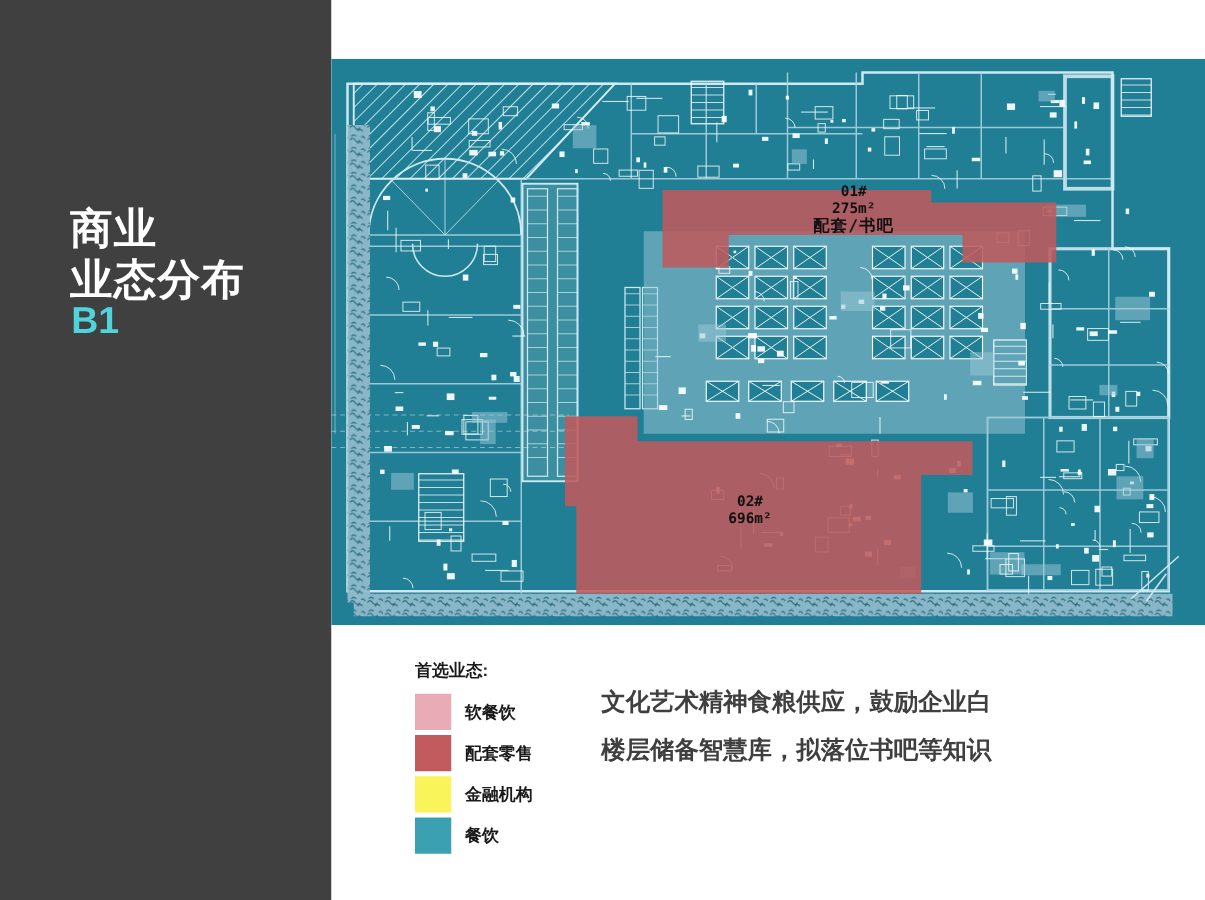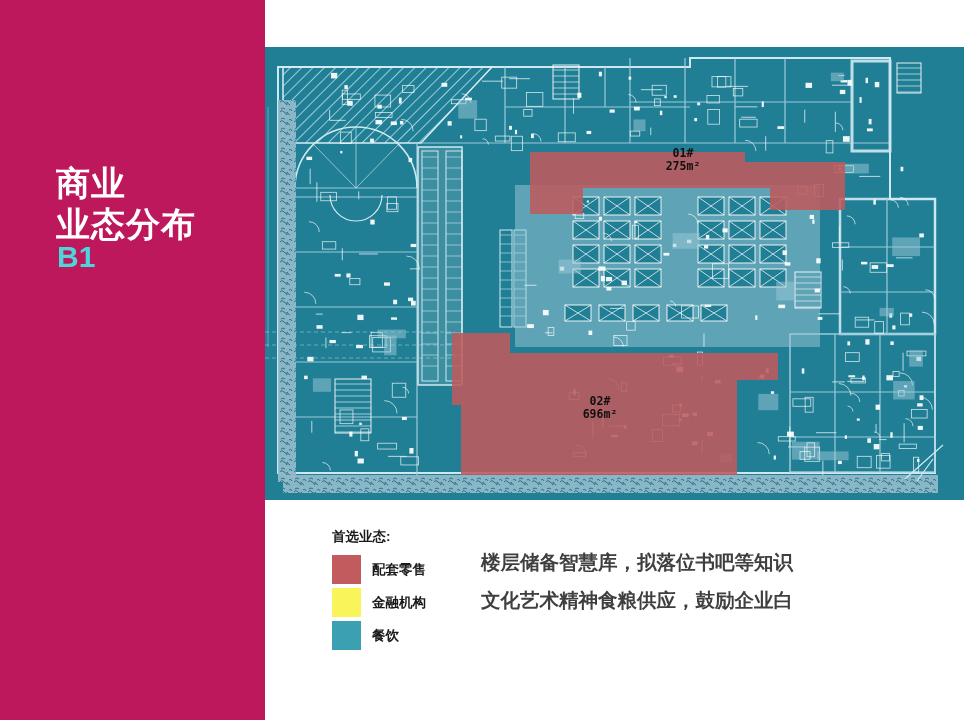--- a/index.html
+++ b/index.html
@@ -33,7 +33,7 @@
 
 <div class="slide">
 
-  <aside class="sidebar" id="sidebar" style="background: #be185d;">
+  <aside class="sidebar" id="sidebar" style="background: #404040;">
     <h1 class="title">
       <span>商业</span>
       <span>业态分布</span>

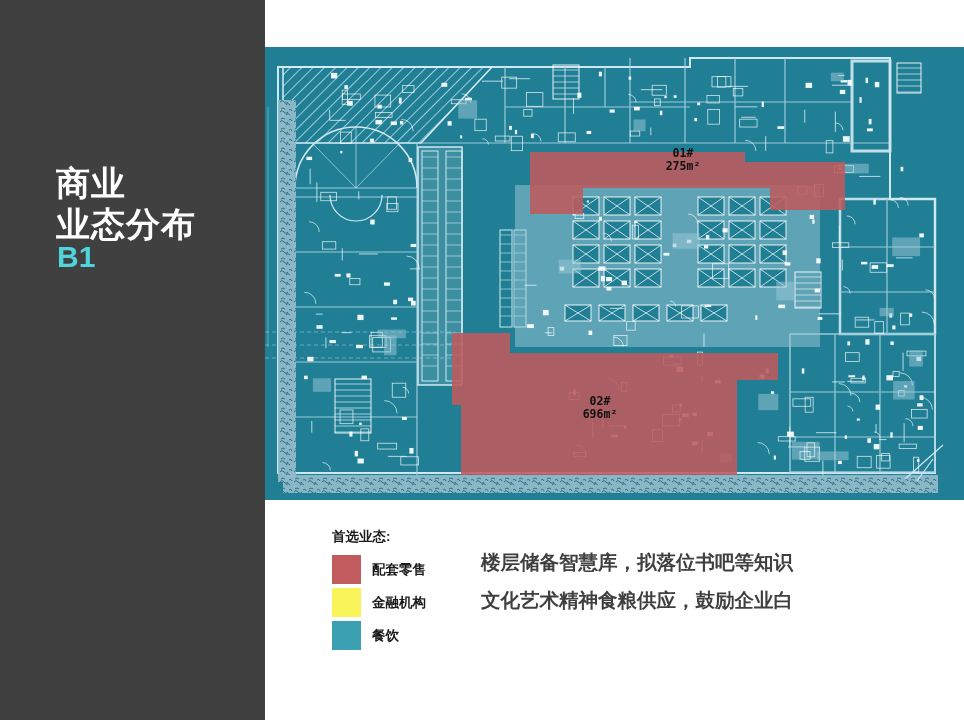--- a/index.html
+++ b/index.html
@@ -579,6 +579,7 @@
     <div class="region-label" style="left:328px;top:100px;width:180px;">
       <span class="rid">01#</span>
       <span class="area">275m²</span>
+      <span class="use">配套/书吧</span>
     </div>
     <div class="region-label" style="left:245px;top:348px;width:180px;">
       <span class="rid">02#</span>

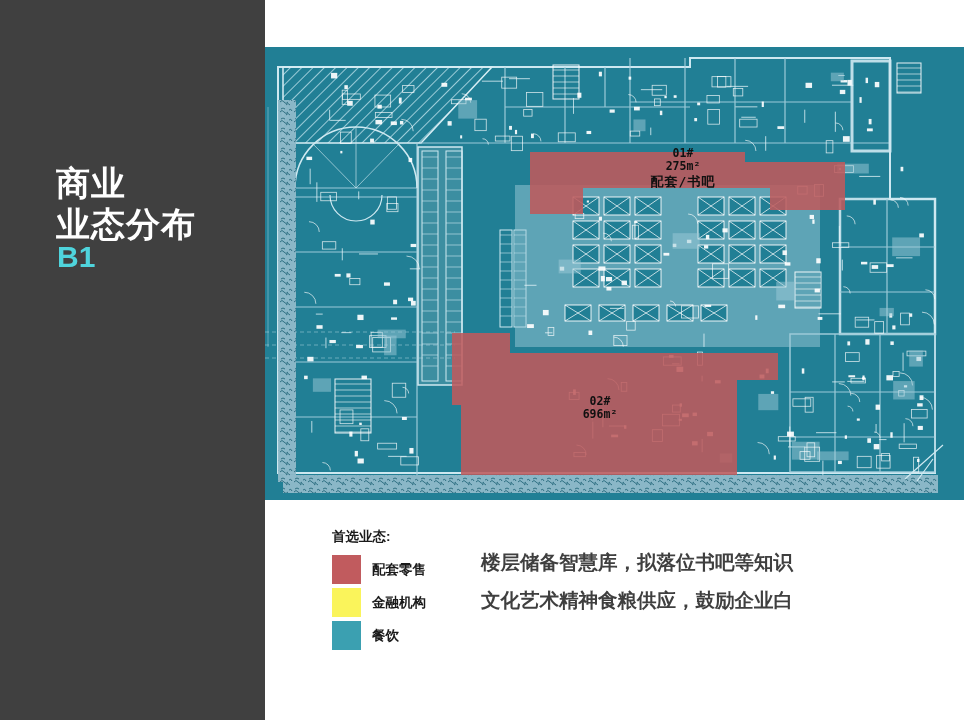--- a/index.html
+++ b/index.html
@@ -590,6 +590,10 @@
   <div class="legend">
     <div class="legend-title">首选业态:</div>
     <div class="legend-item">
+      <span class="legend-swatch" style="background: rgb(233, 171, 182);"></span>
+      <span class="legend-label">软餐饮</span>
+    </div>
+    <div class="legend-item">
       <span class="legend-swatch" style="background: rgb(193, 91, 94);"></span>
       <span class="legend-label">配套零售</span>
     </div>

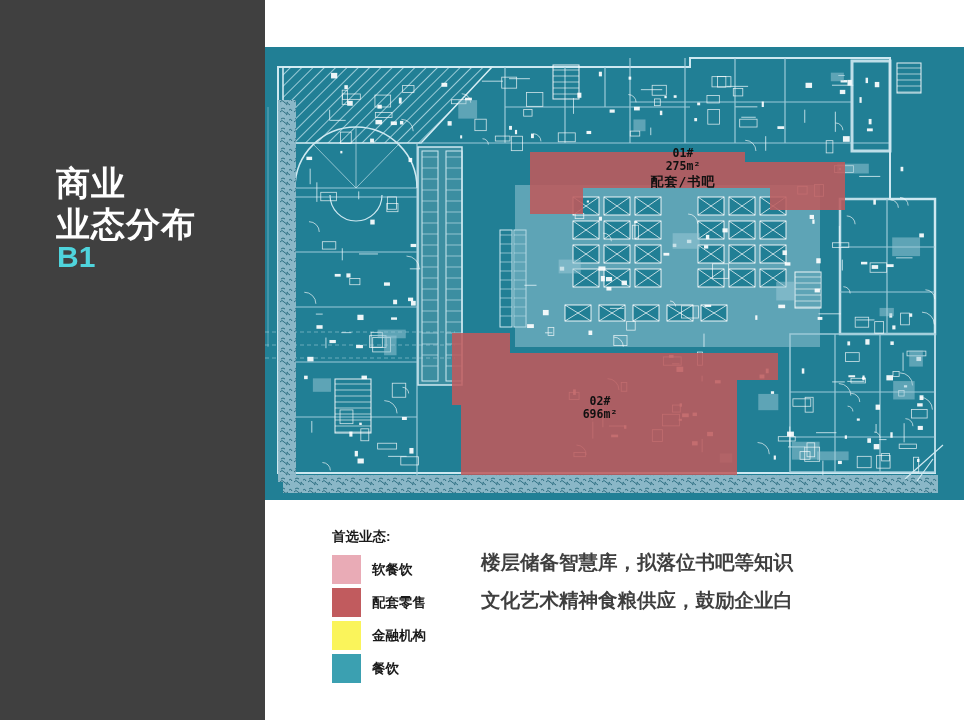--- a/index.html
+++ b/index.html
@@ -608,8 +608,8 @@
   </div>
 
   <p class="desc">
+    <span>文化艺术精神食粮供应，鼓励企业白</span>
     <span>楼层储备智慧库，拟落位书吧等知识</span>
-    <span>文化艺术精神食粮供应，鼓励企业白</span>
   </p>
 
 </div>

